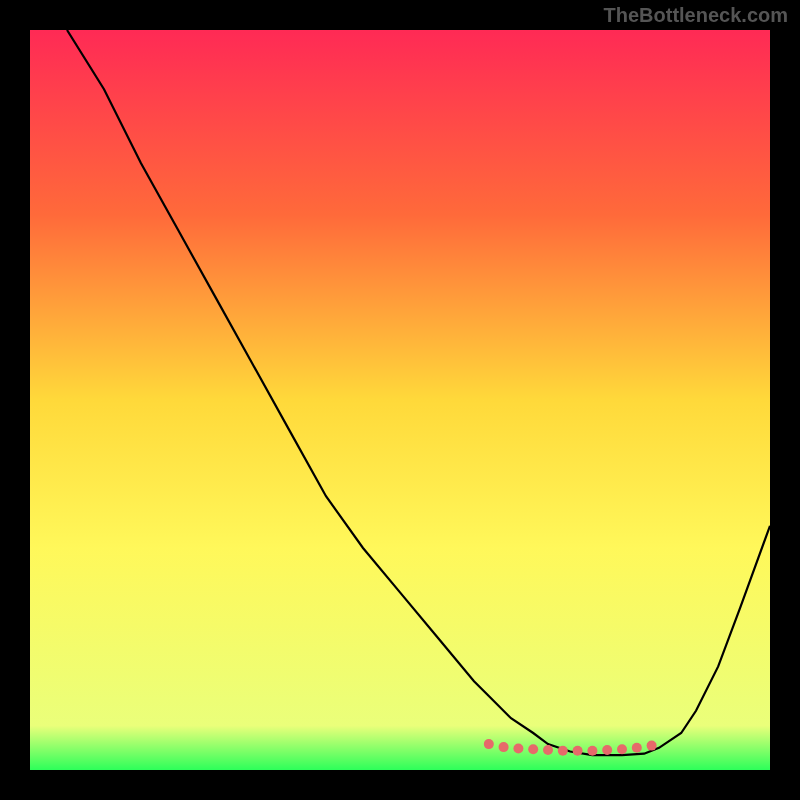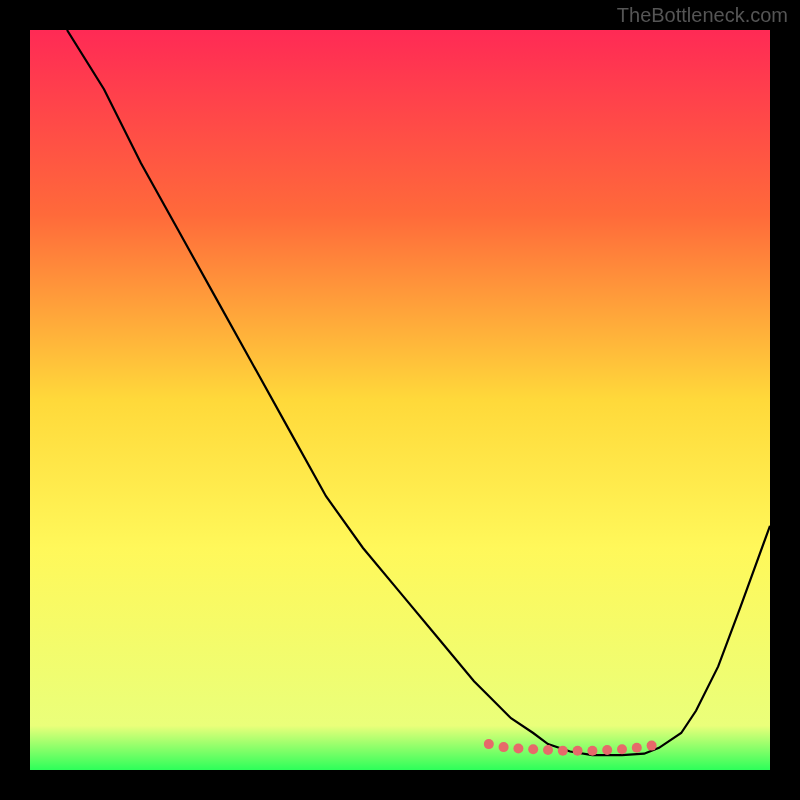--- a/index.html
+++ b/index.html
@@ -16,7 +16,7 @@
     right: 12px;
     color: #555;
     font-size: 20px;
-    font-weight: 400;
+    font-weight: 700;
     z-index: 10;
   }
   .plot-area {

